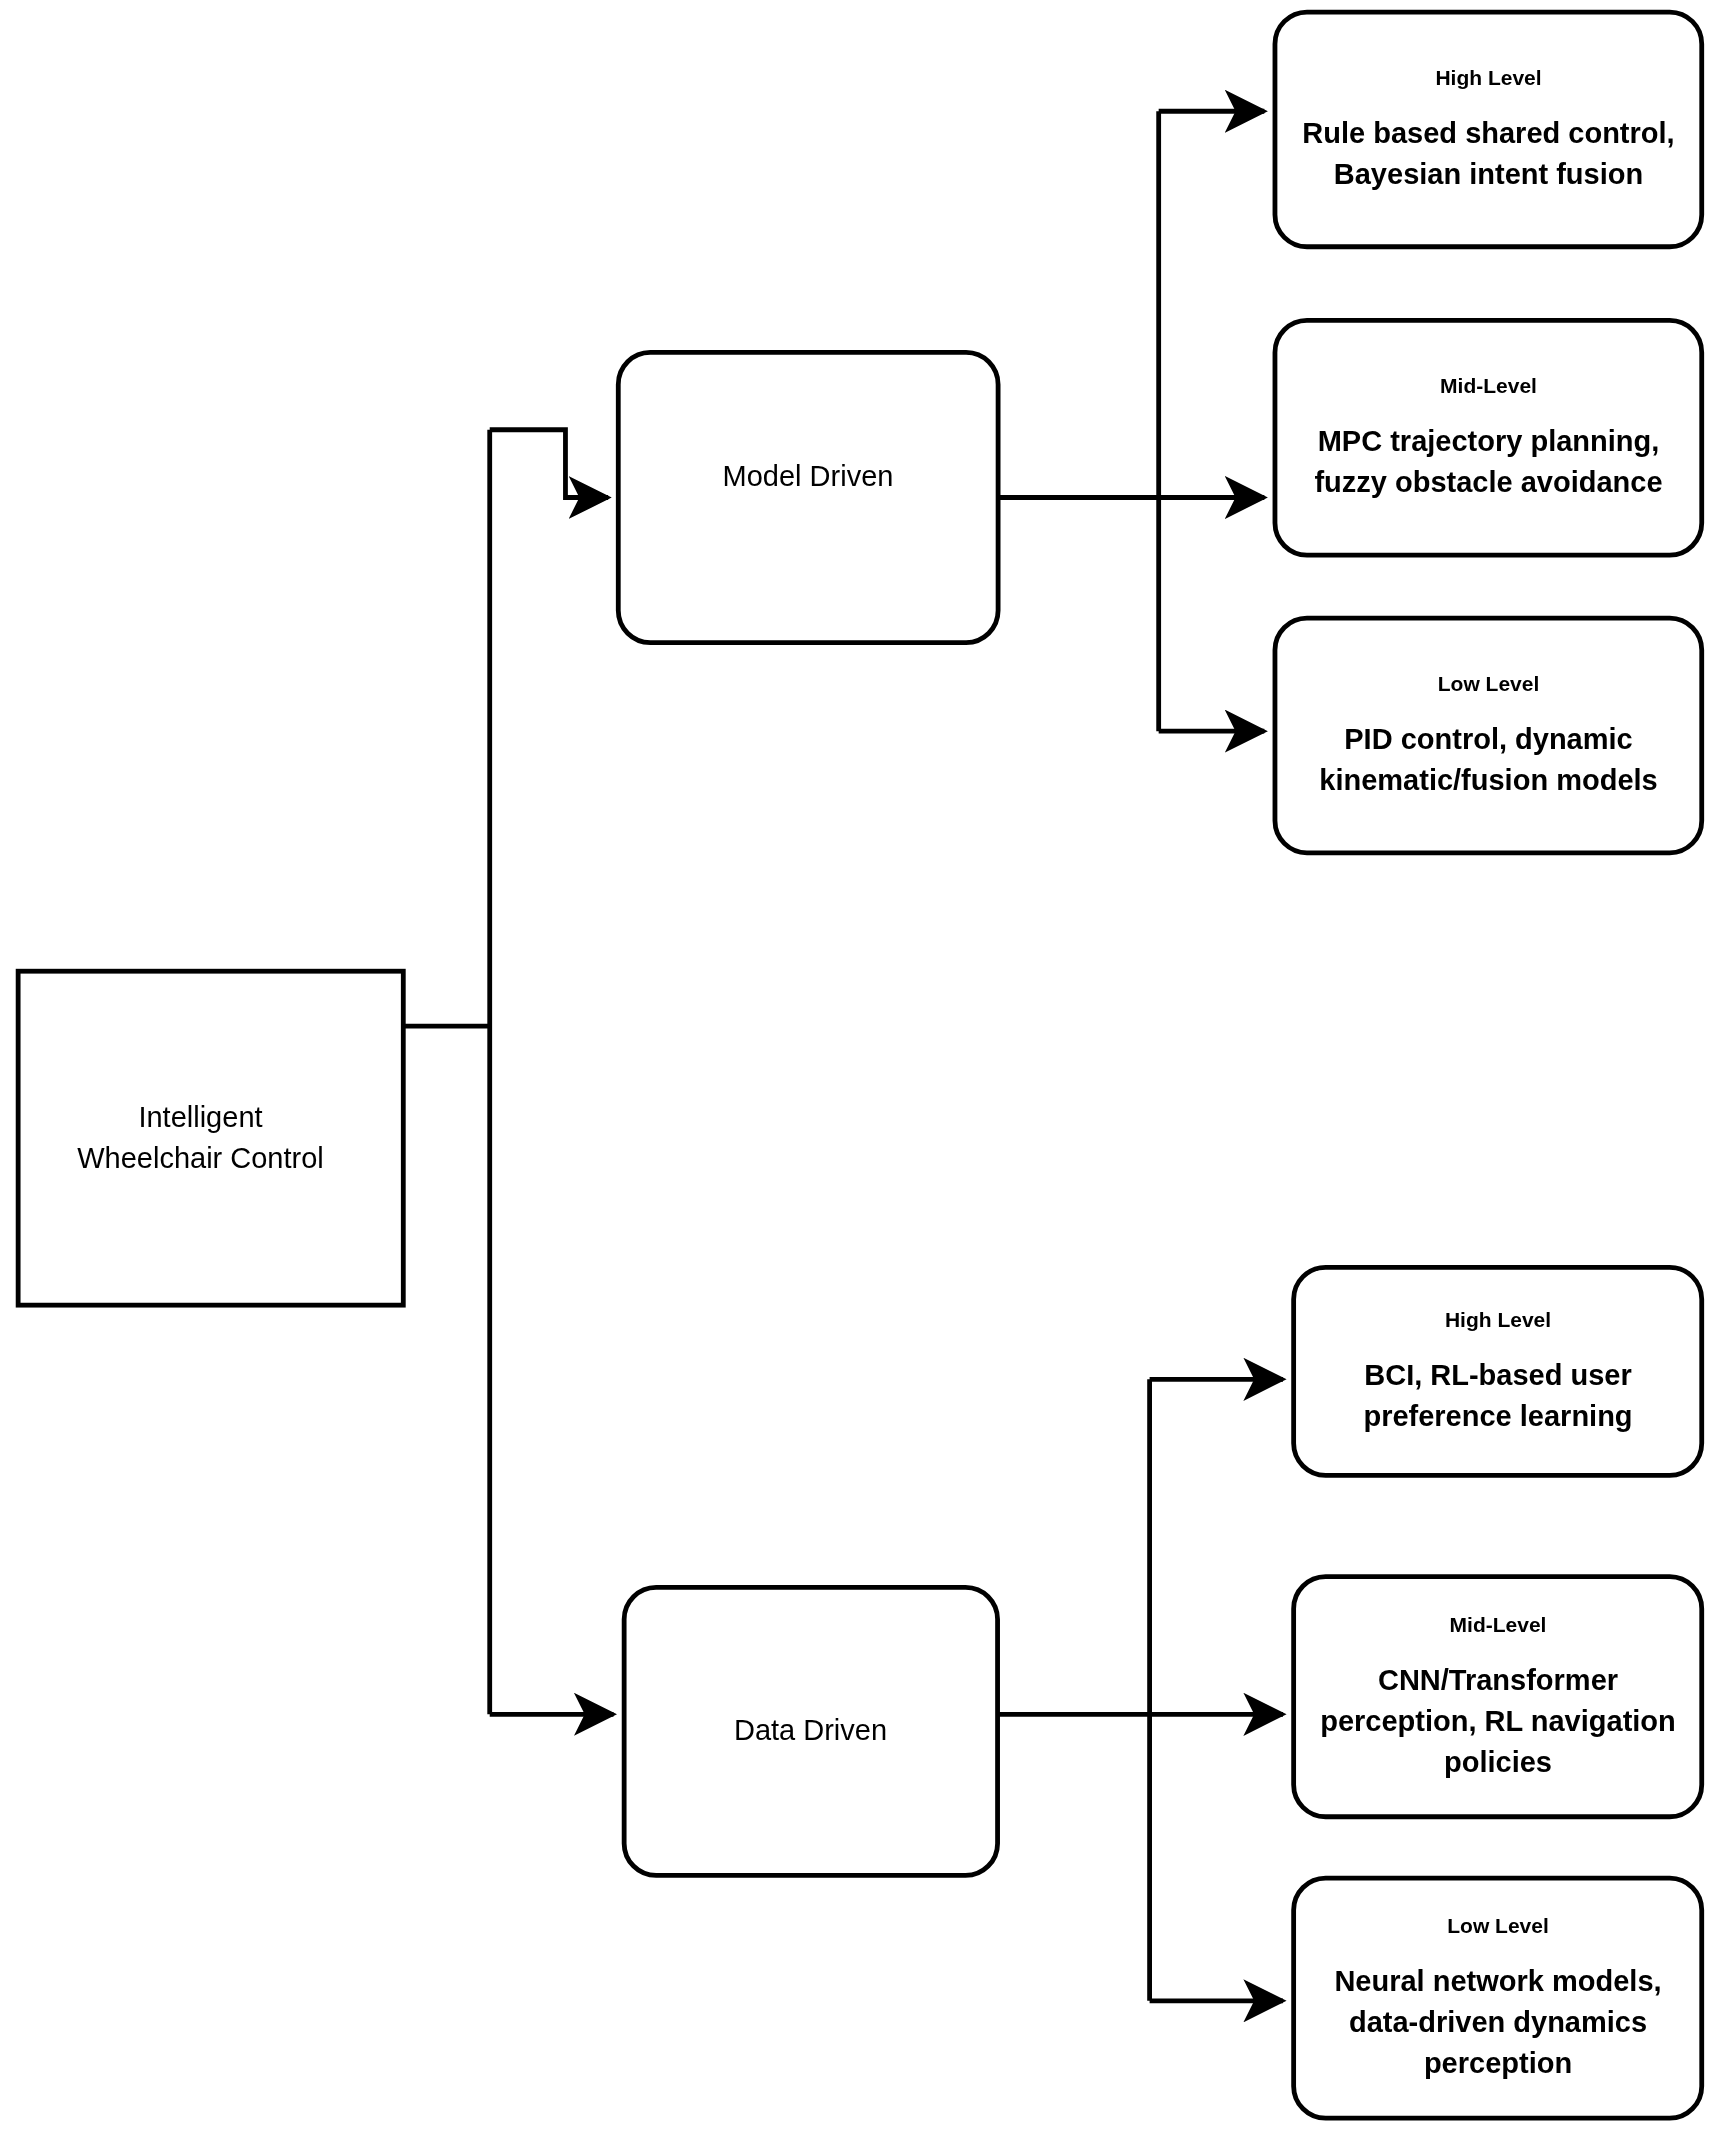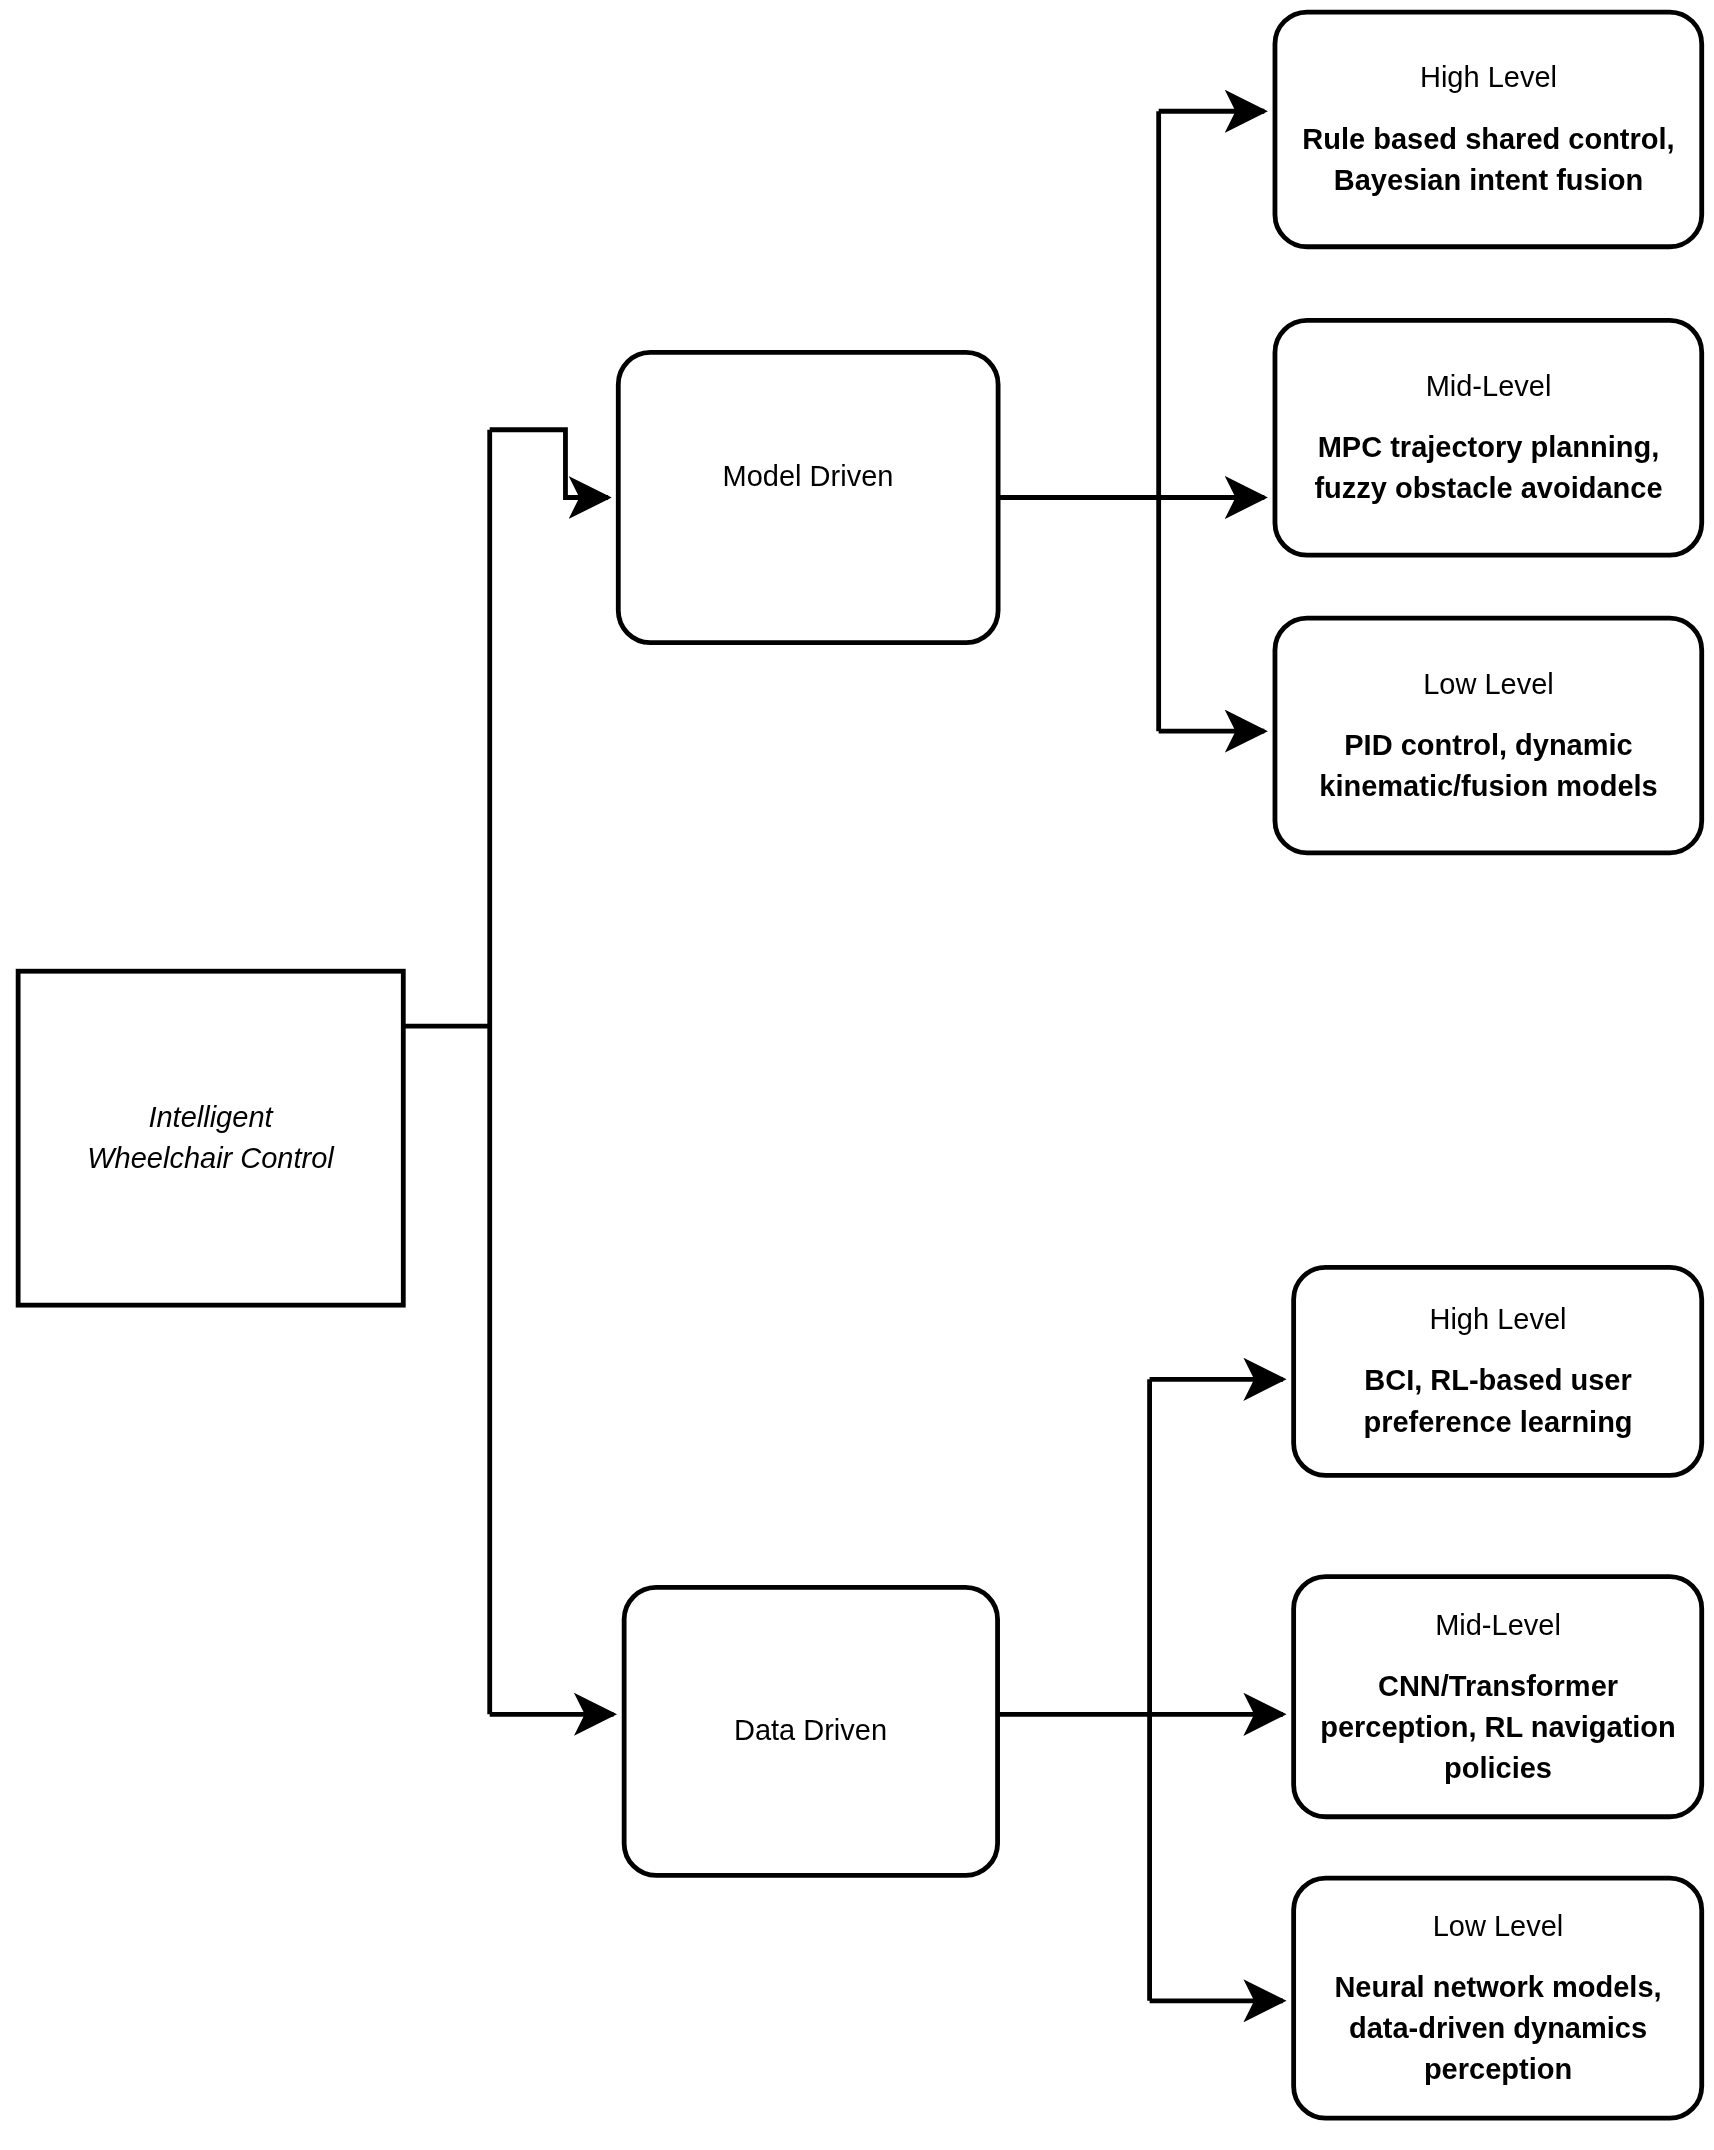--- a/index.html
+++ b/index.html
@@ -13,7 +13,7 @@
   .arrowhead{fill:#000000;stroke:none;}
   .label{position:absolute;display:flex;flex-direction:column;align-items:center;justify-content:center;
          text-align:center;color:#000;line-height:1.42;}
-  .title-line{font-weight:normal;font-size:29px;}
+  .title-line{font-weight:bold;font-size:21px;}
   .body-line{font-weight:bold;font-size:29px;}
   .plain-line{font-weight:normal;font-size:29px;}
   .gap{height:20px;}

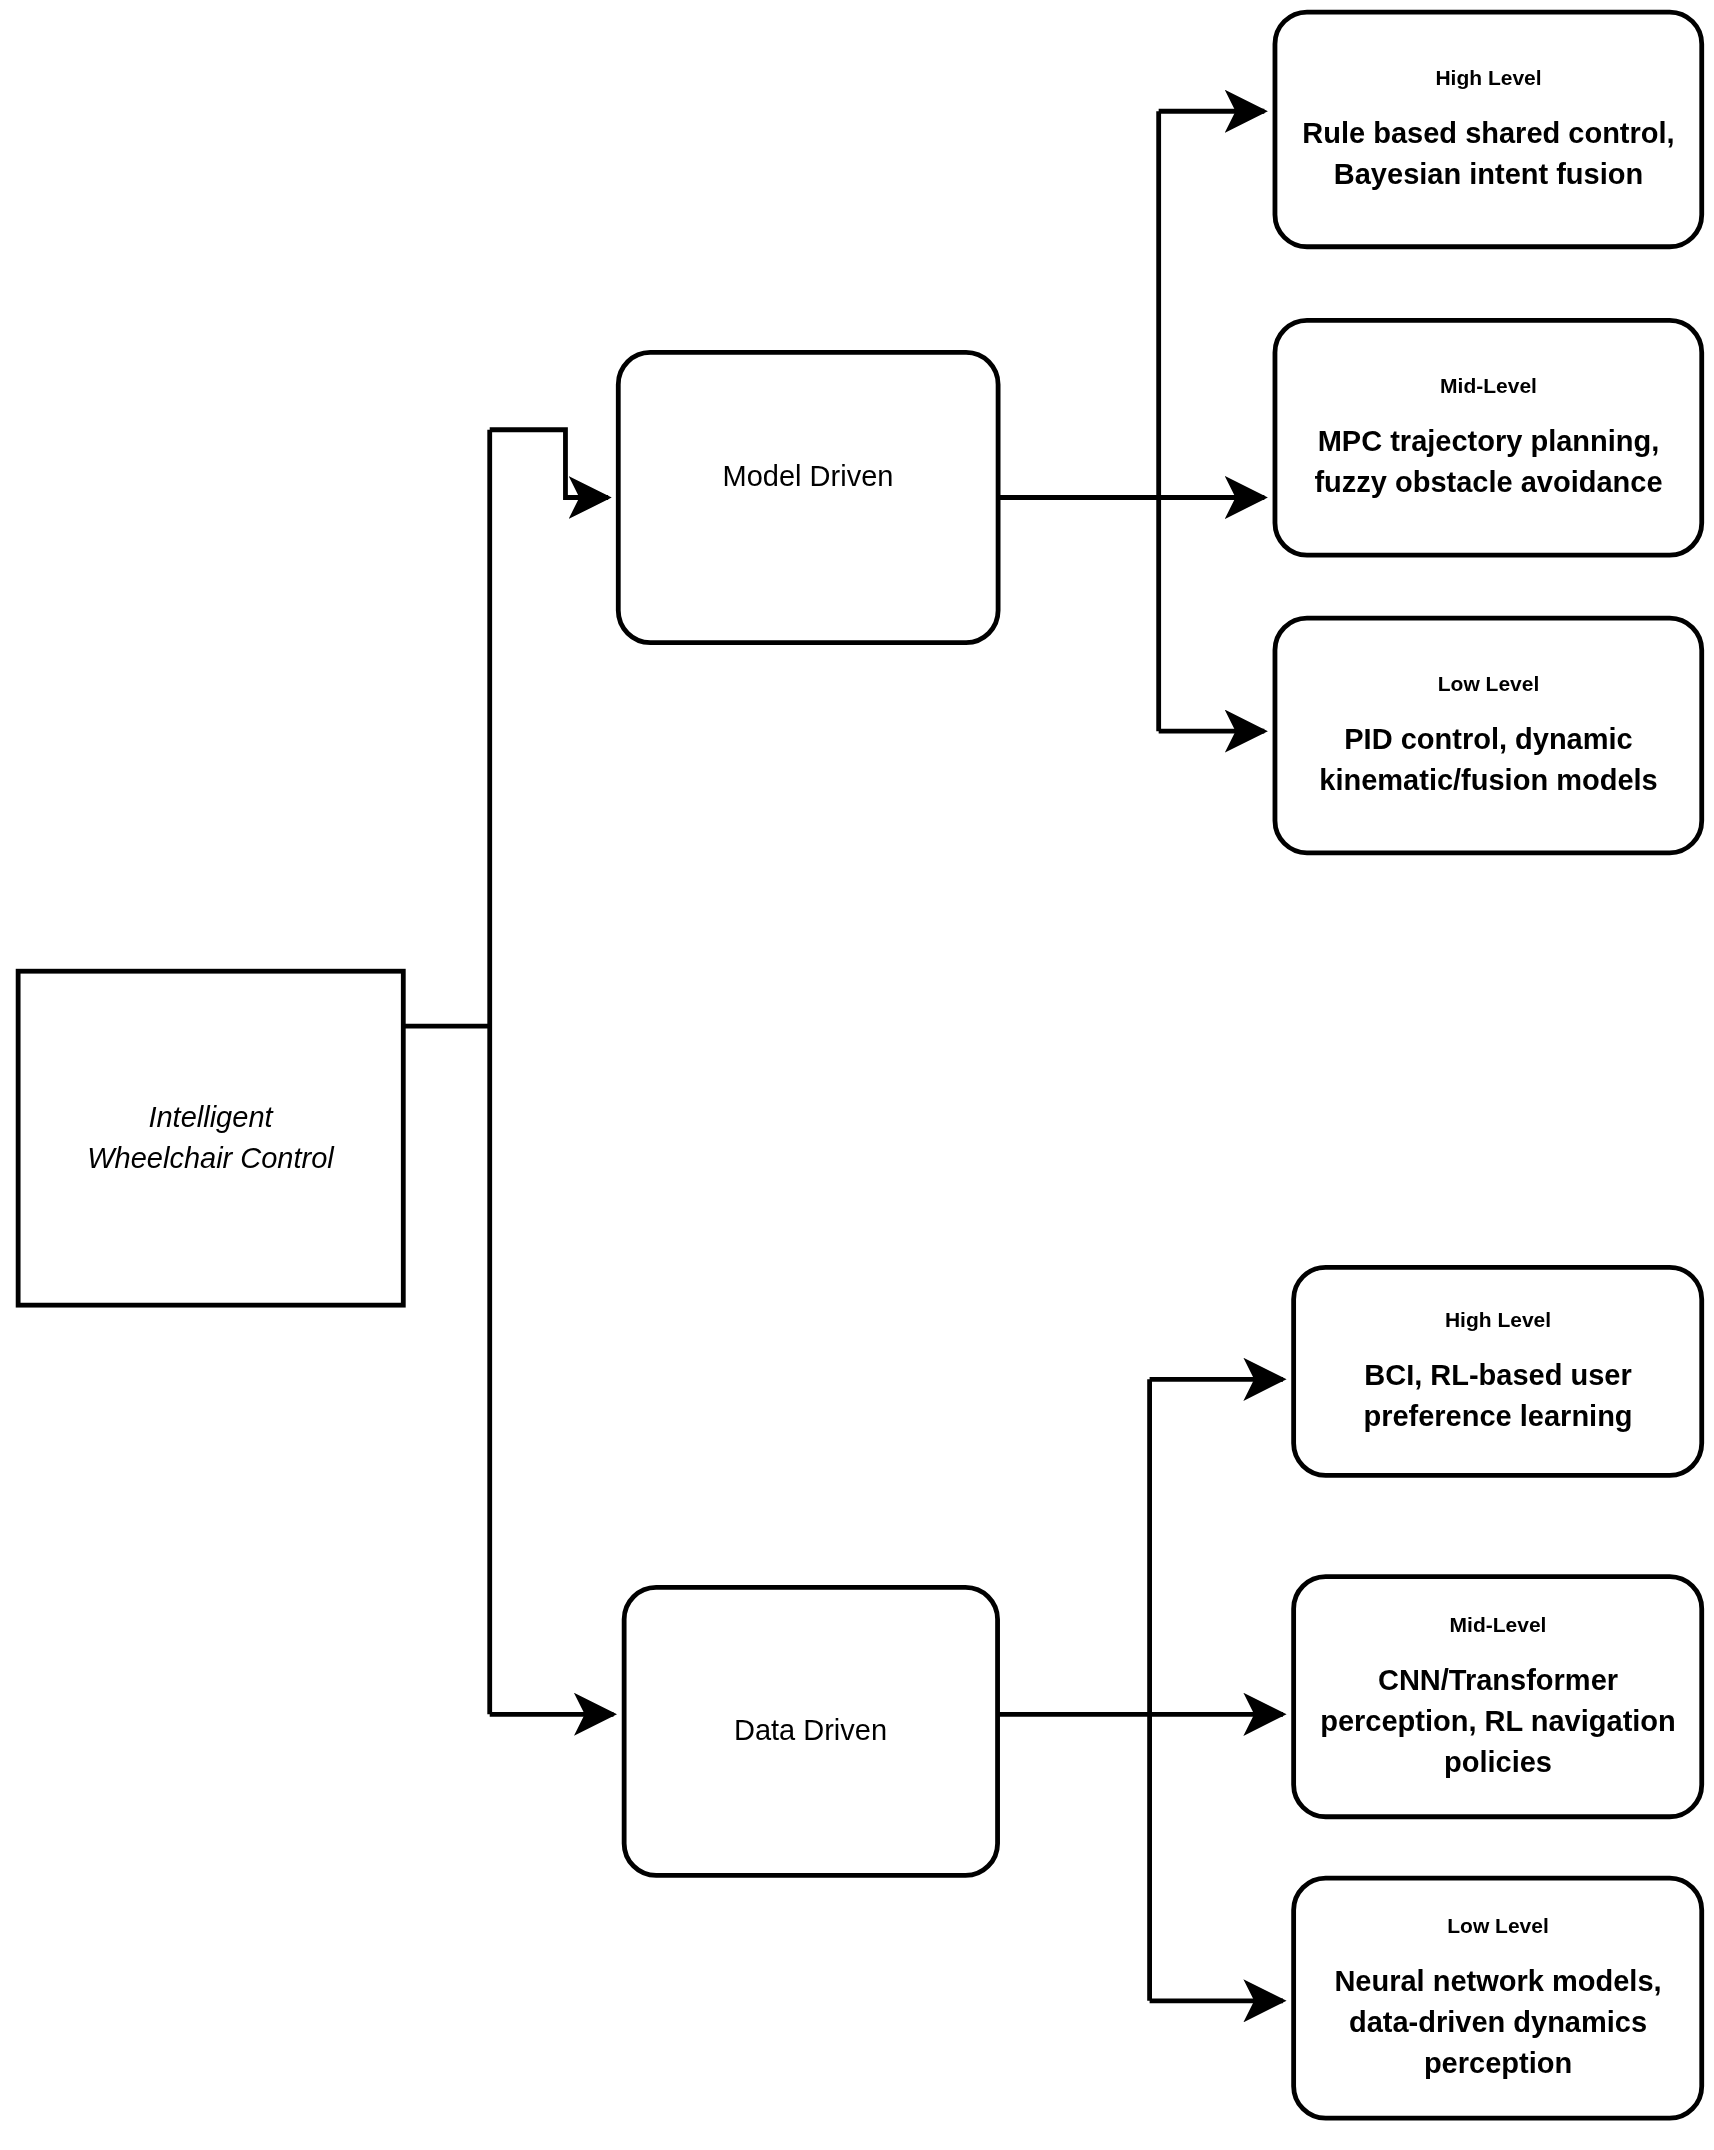--- a/index.html
+++ b/index.html
@@ -64,7 +64,7 @@
     <rect class="node-box round-box" x="2425" y="3520" width="765" height="450" rx="60" ry="60"></rect>
   </svg>
 
-  <div class="label" style="left:18px;top:971px;width:385px;height:334px;font-style:italic;">
+  <div class="label" style="left:8px;top:971px;width:385px;height:334px;">
     <div class="plain-line">Intelligent</div>
     <div class="plain-line">Wheelchair Control</div>
   </div>

